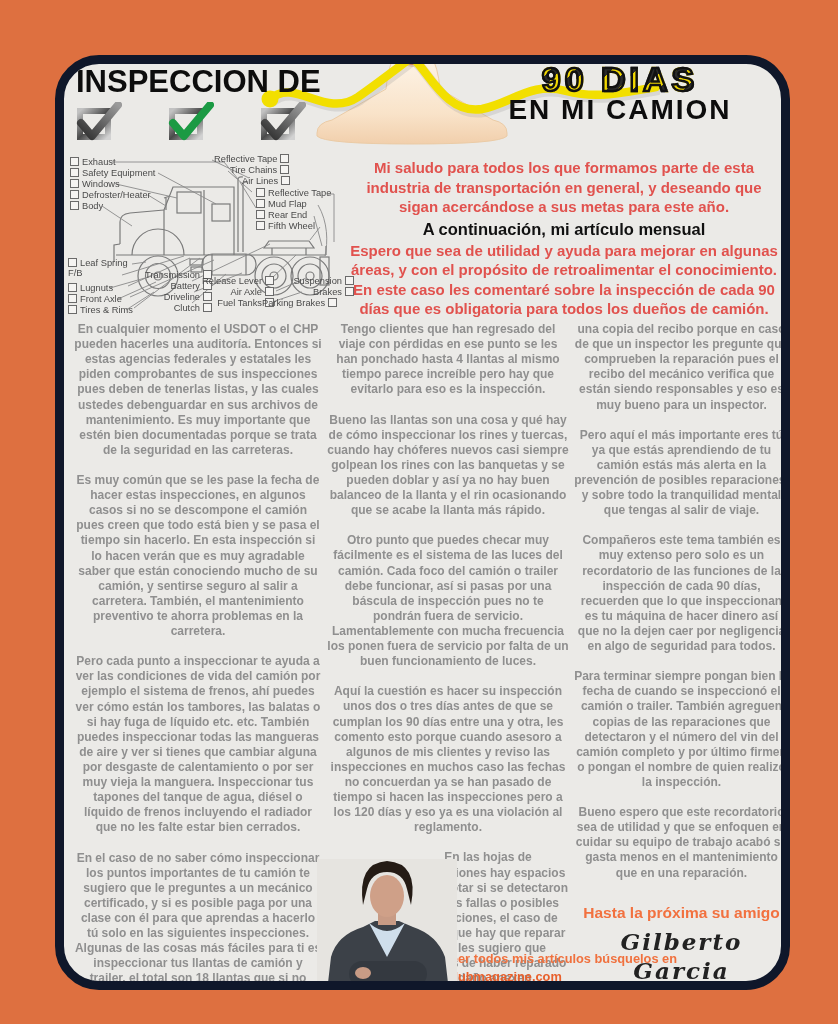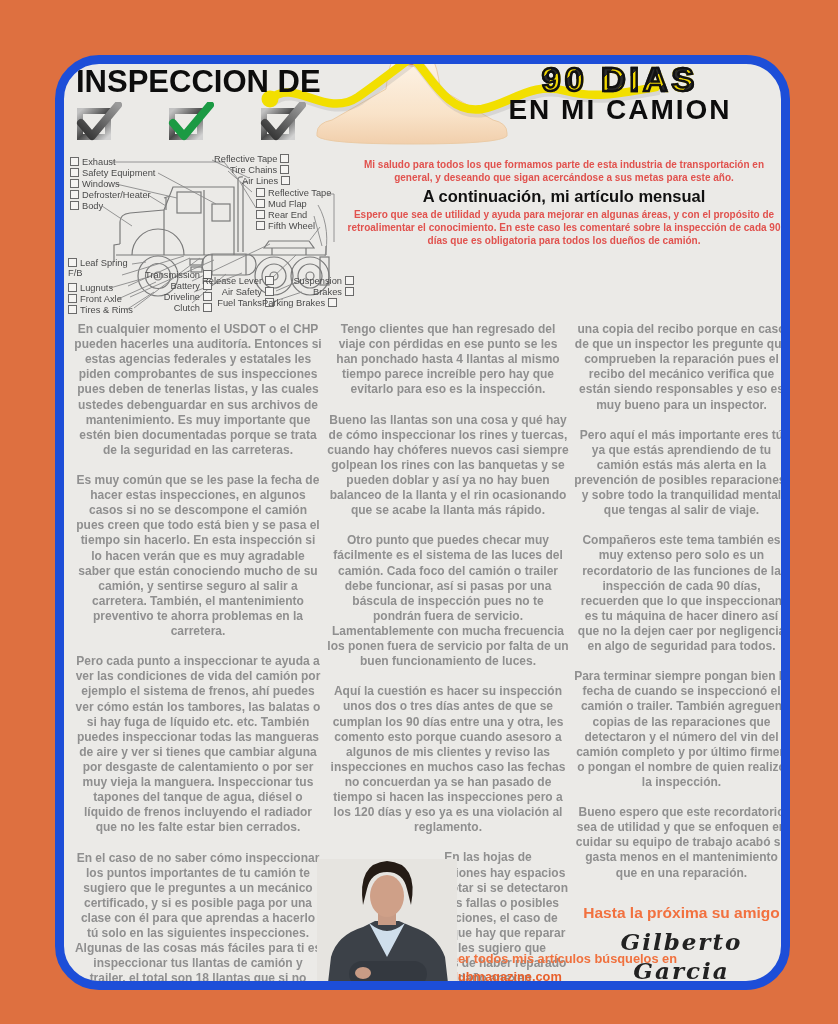--- a/index.html
+++ b/index.html
@@ -6,7 +6,7 @@
   body{font-family:"Liberation Sans",sans-serif;}
   .canvas{position:relative;width:838px;height:1024px;background:#DE7040;overflow:hidden;}
   .board{position:absolute;left:55px;top:55px;width:735px;height:935px;background:#EBEAE7;
-         border:9px solid #1d4ed8;border-radius:44px;box-sizing:border-box;overflow:hidden;}
+         border:9px solid #0f172a;border-radius:44px;box-sizing:border-box;overflow:hidden;}
 
   
   .clip-art{position:absolute;left:186px;top:-31px;width:410px;height:120px;z-index:1;}

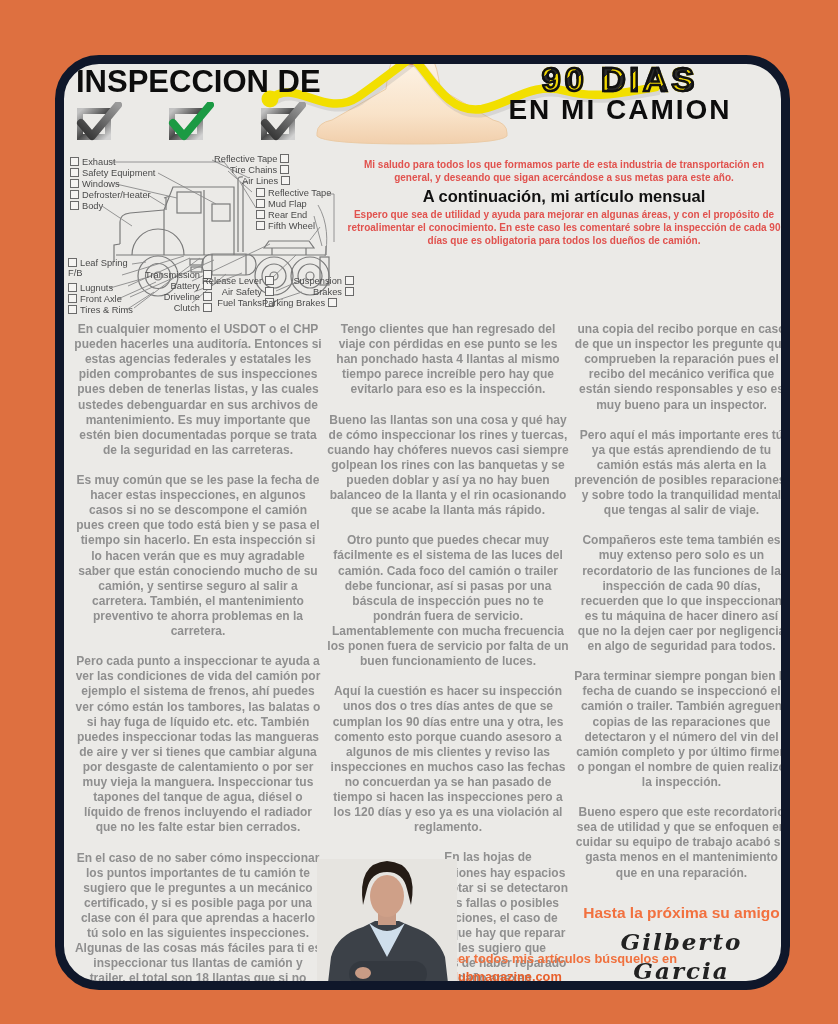--- a/index.html
+++ b/index.html
@@ -35,7 +35,7 @@
 
   
   .intro{position:absolute;left:281px;top:94px;width:438px;text-align:center;z-index:2;}
-  .greeting,.lead{color:#E1524E;font-size:10px;font-weight:bold;line-height:1.3;margin:0;}
+  .greeting,.lead{color:#E1524E;font-size:15px;font-weight:bold;line-height:1.3;margin:0;}
   .intro-heading{color:#111;font-size:16.5px;font-weight:bold;margin:3px 0 2px 0;}
 
   

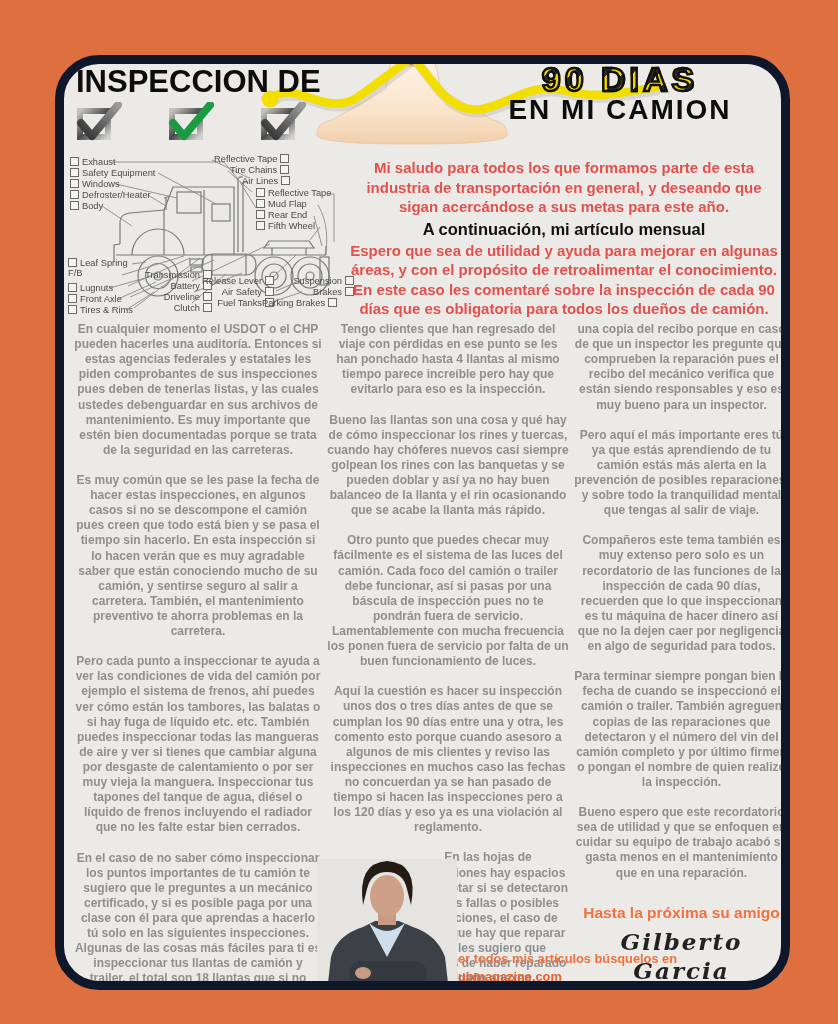--- a/index.html
+++ b/index.html
@@ -200,7 +200,7 @@
       <div class="dlabel box-last" style="left:58px;top:151px;width:88px;text-align:right"><span>Clutch</span><span class="dbox"></span></div>
 
       <div class="dlabel box-last" style="left:128px;top:124px;width:80px;text-align:right"><span>Release Lever</span><span class="dbox"></span></div>
-      <div class="dlabel box-last" style="left:128px;top:135px;width:80px;text-align:right"><span>Air Safety</span><span class="dbox"></span></div>
+      <div class="dlabel box-last" style="left:128px;top:135px;width:80px;text-align:right"><span>Air Axle</span><span class="dbox"></span></div>
       <div class="dlabel box-last" style="left:128px;top:146px;width:80px;text-align:right"><span>Fuel Tanks</span><span class="dbox"></span></div>
 
       <div class="dlabel box-last" style="left:212px;top:124px;width:76px;text-align:right"><span>Suspension</span><span class="dbox"></span></div>

